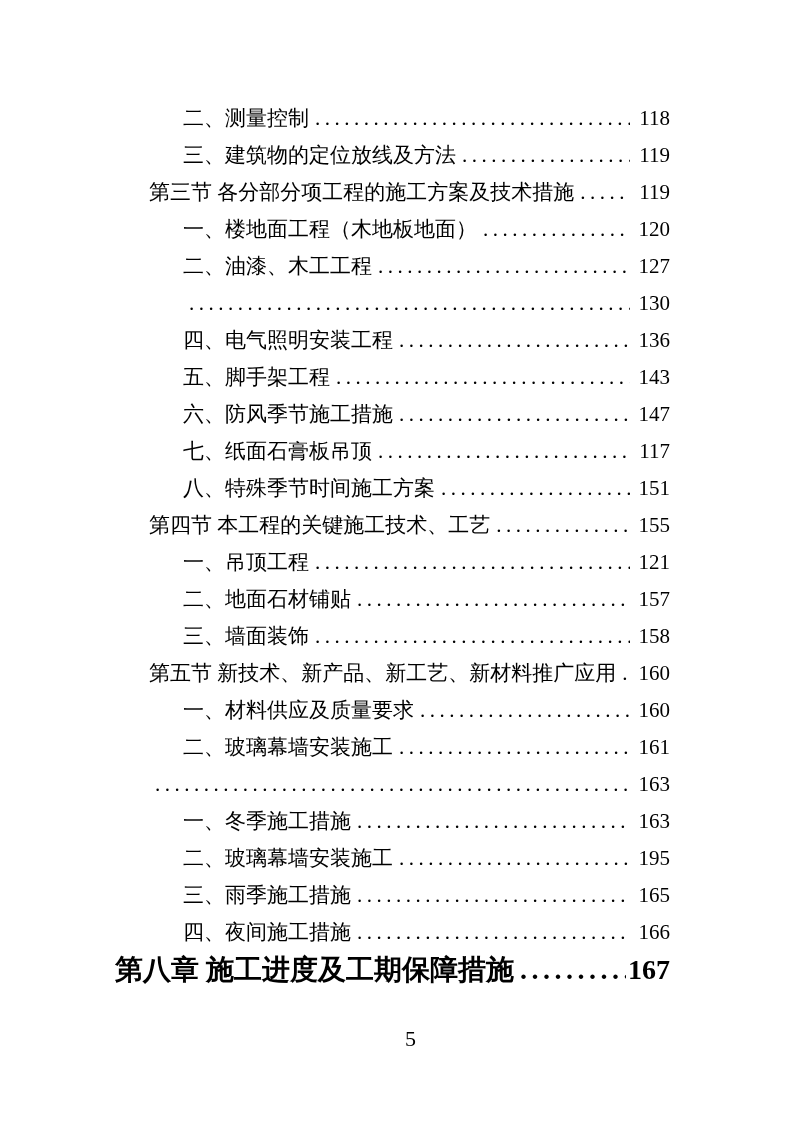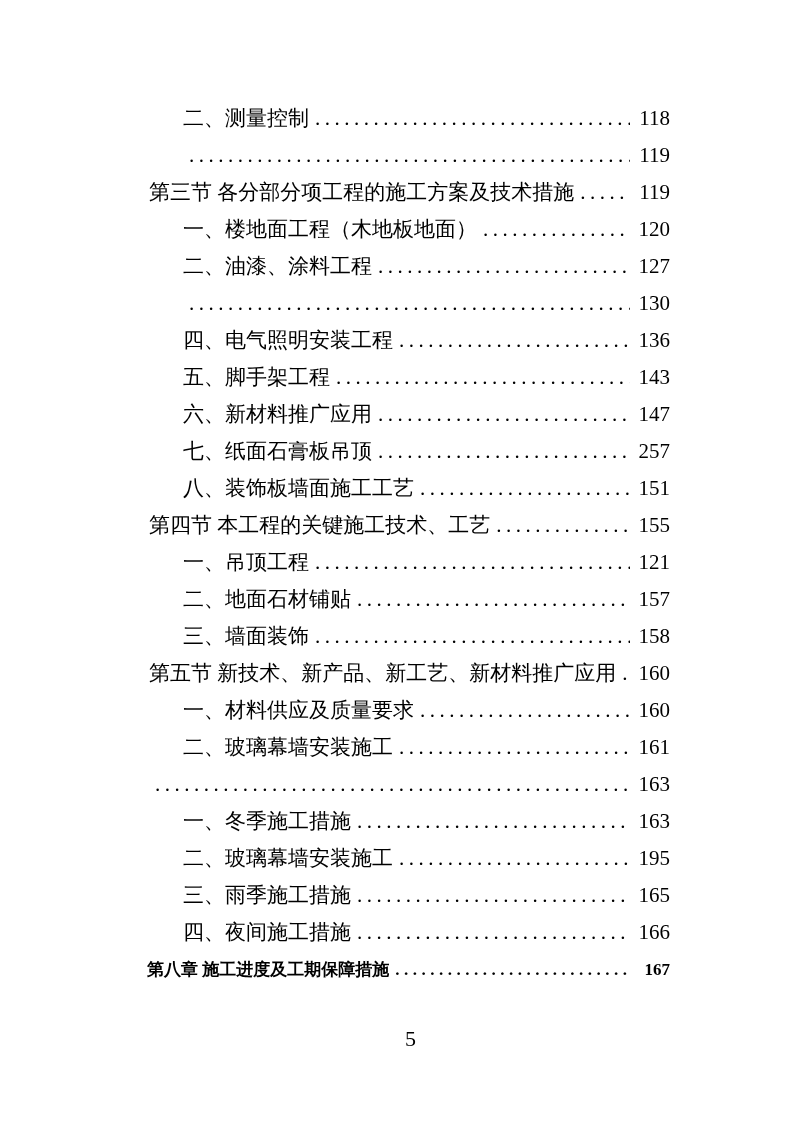--- a/index.html
+++ b/index.html
@@ -69,6 +69,7 @@
       <span class="toc-page-num">118</span>
     </div>
       <div class="toc-row level-item">
+      <span class="toc-label">三、建筑物的定位放线及方法</span>
       <span class="dot-leader">................................................................................</span>
       <span class="toc-page-num">119</span>
     </div>

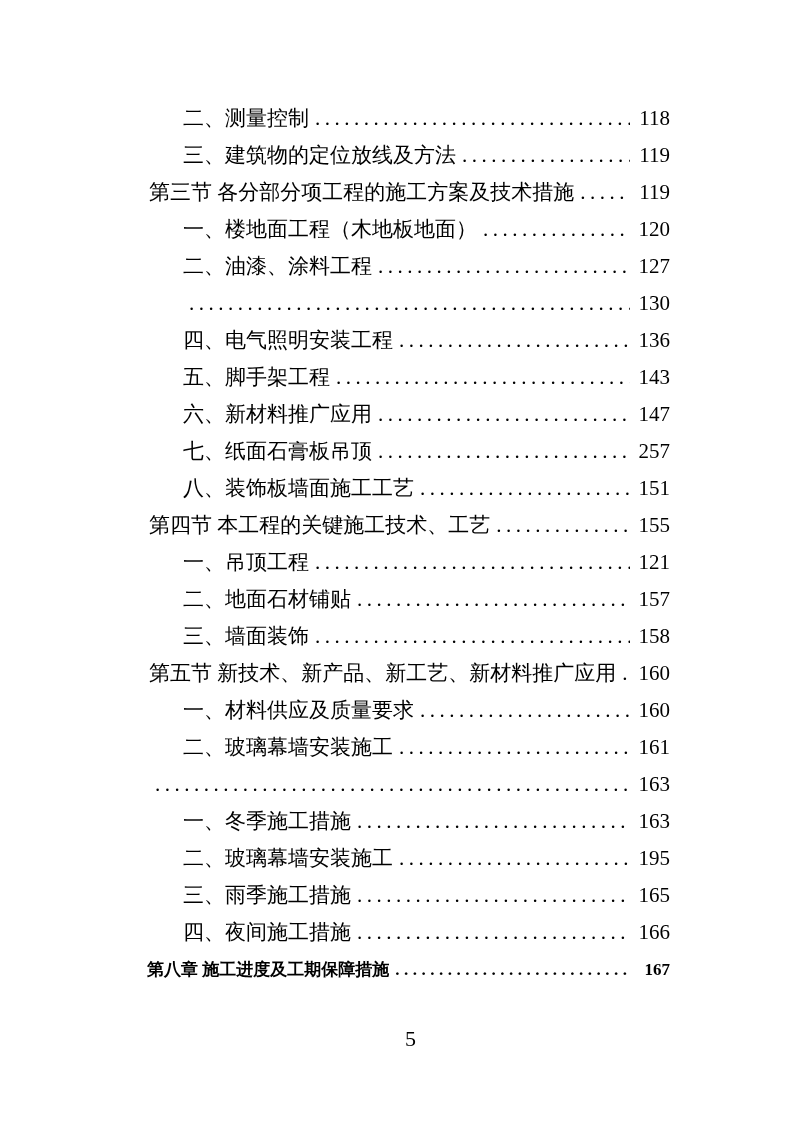--- a/index.html
+++ b/index.html
@@ -84,7 +84,7 @@
       <span class="toc-page-num">120</span>
     </div>
       <div class="toc-row level-item">
-      <span class="toc-label">二、油漆、涂料工程</span>
+      <span class="toc-label">二、油漆、木工工程</span>
       <span class="dot-leader">................................................................................</span>
       <span class="toc-page-num">127</span>
     </div>

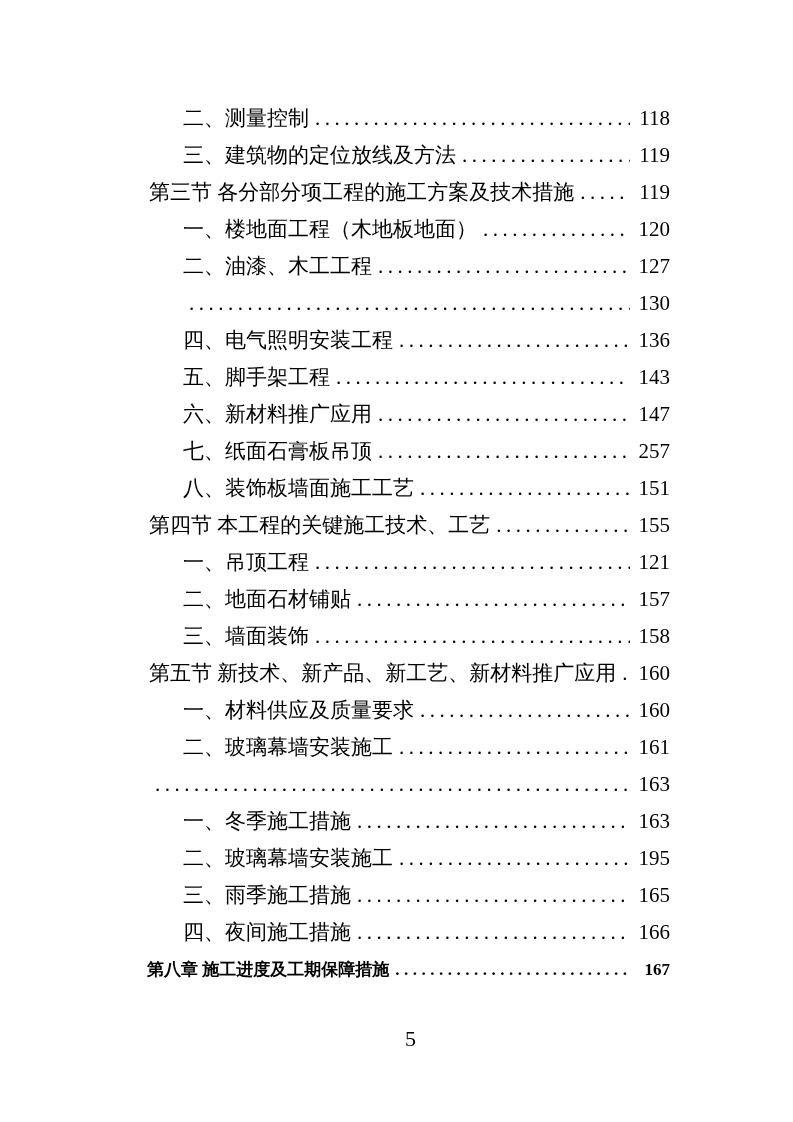--- a/index.html
+++ b/index.html
@@ -103,7 +103,7 @@
       <span class="toc-page-num">143</span>
     </div>
       <div class="toc-row level-item">
-      <span class="toc-label">六、新材料推广应用</span>
+      <span class="toc-label">六、防风季节施工措施</span>
       <span class="dot-leader">................................................................................</span>
       <span class="toc-page-num">147</span>
     </div>

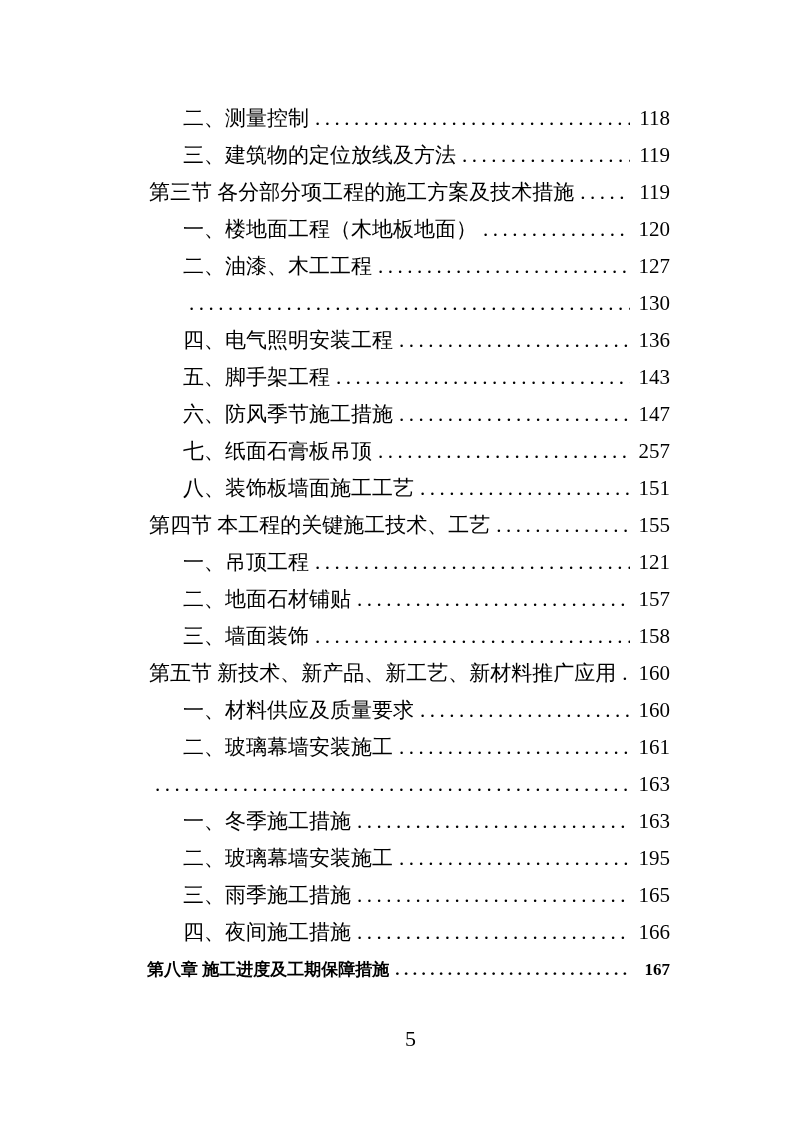--- a/index.html
+++ b/index.html
@@ -110,7 +110,7 @@
       <div class="toc-row level-item">
       <span class="toc-label">七、纸面石膏板吊顶</span>
       <span class="dot-leader">................................................................................</span>
-      <span class="toc-page-num">257</span>
+      <span class="toc-page-num">117</span>
     </div>
       <div class="toc-row level-item">
       <span class="toc-label">八、装饰板墙面施工工艺</span>

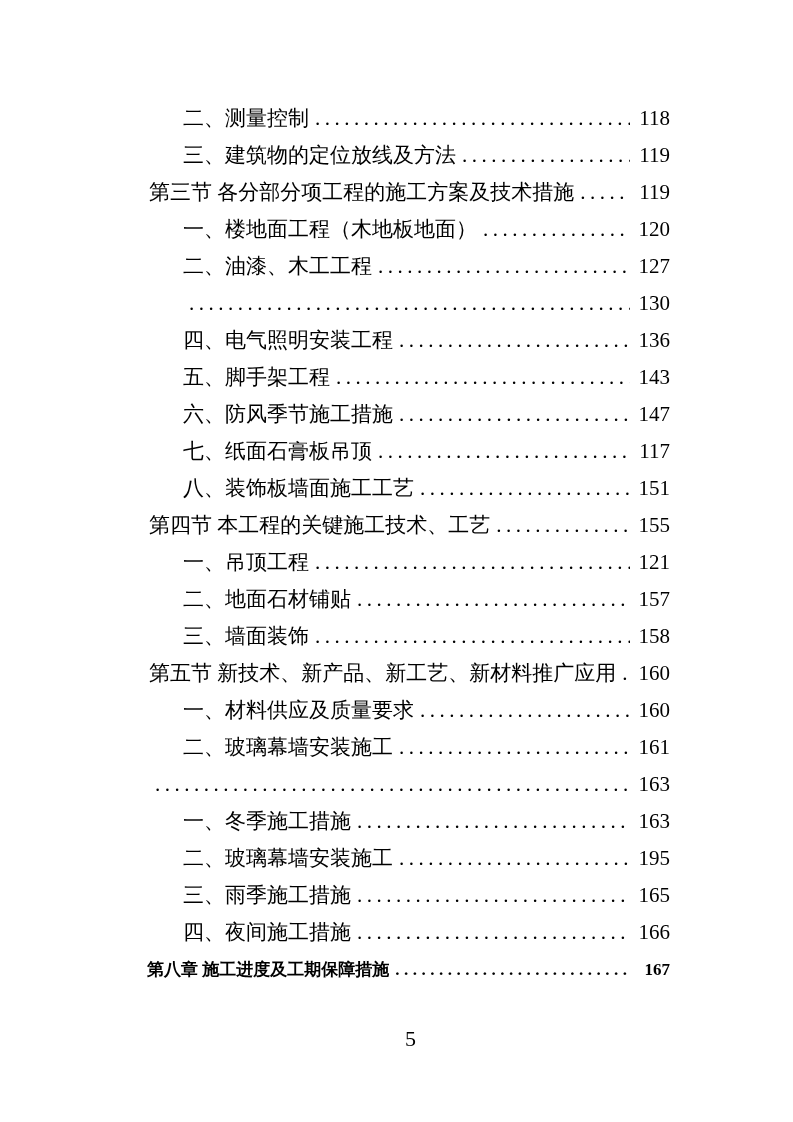--- a/index.html
+++ b/index.html
@@ -113,7 +113,7 @@
       <span class="toc-page-num">117</span>
     </div>
       <div class="toc-row level-item">
-      <span class="toc-label">八、装饰板墙面施工工艺</span>
+      <span class="toc-label">八、特殊季节时间施工方案</span>
       <span class="dot-leader">................................................................................</span>
       <span class="toc-page-num">151</span>
     </div>

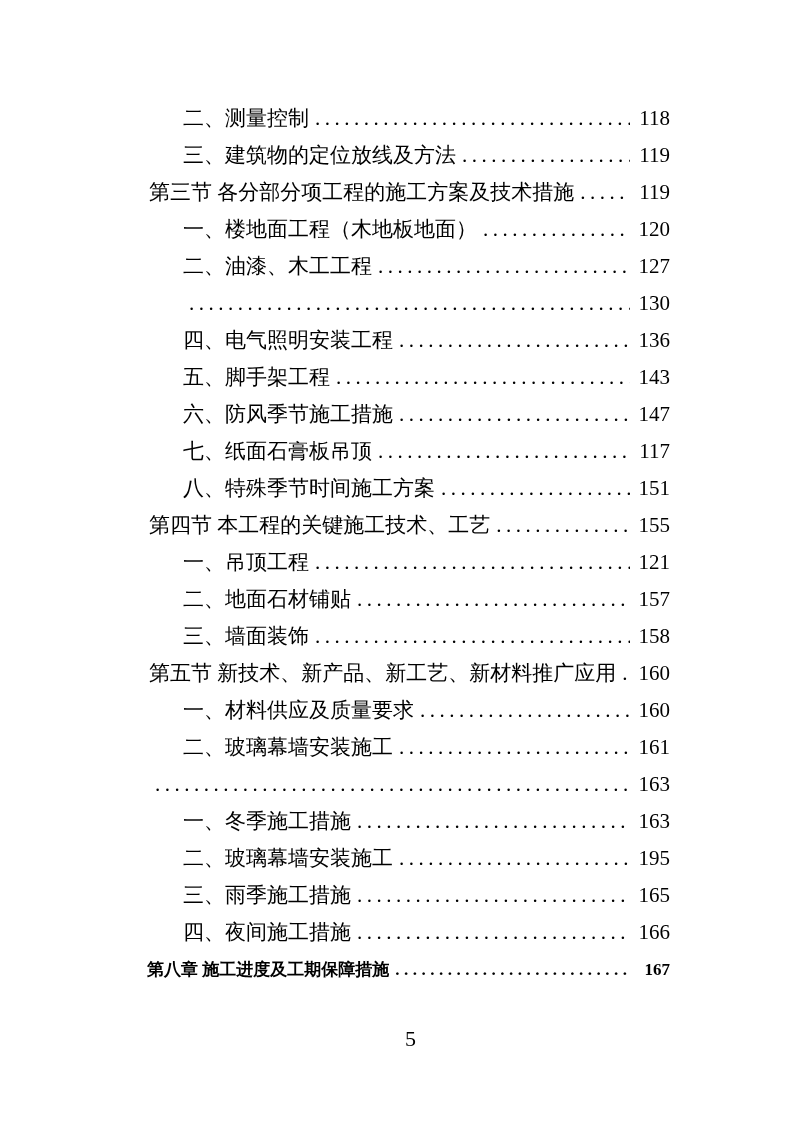--- a/index.html
+++ b/index.html
@@ -27,7 +27,7 @@
   }
   .toc-row.level-section { padding-left: 34px; }
   .toc-row.level-item    { padding-left: 68px; }
-  .toc-row.level-chapter { padding-left: 0; font-weight: bold; font-size: 17px; margin-left: 32px; }
+  .toc-row.level-chapter { padding-left: 0; font-weight: bold; font-size: 28px; }
   .toc-label {
     flex: 0 1 auto;
     white-space: nowrap;

